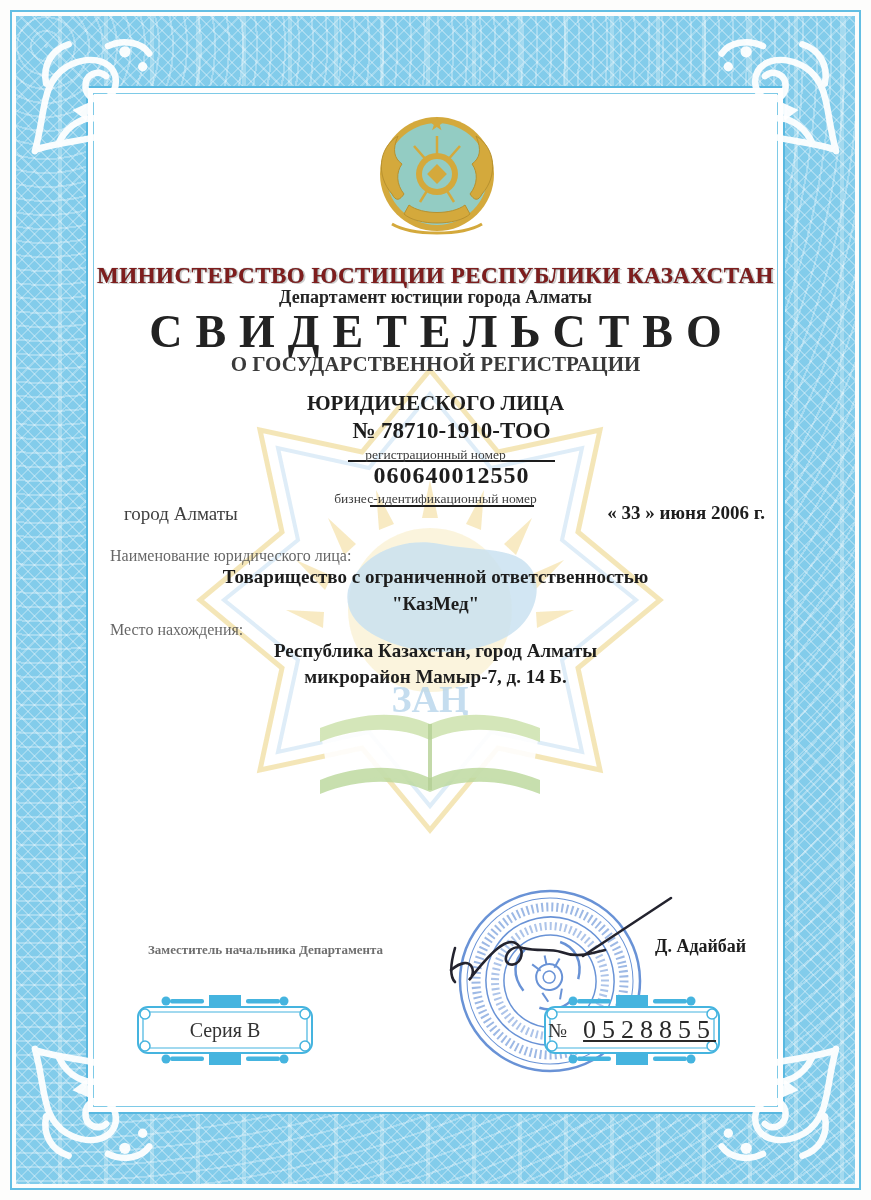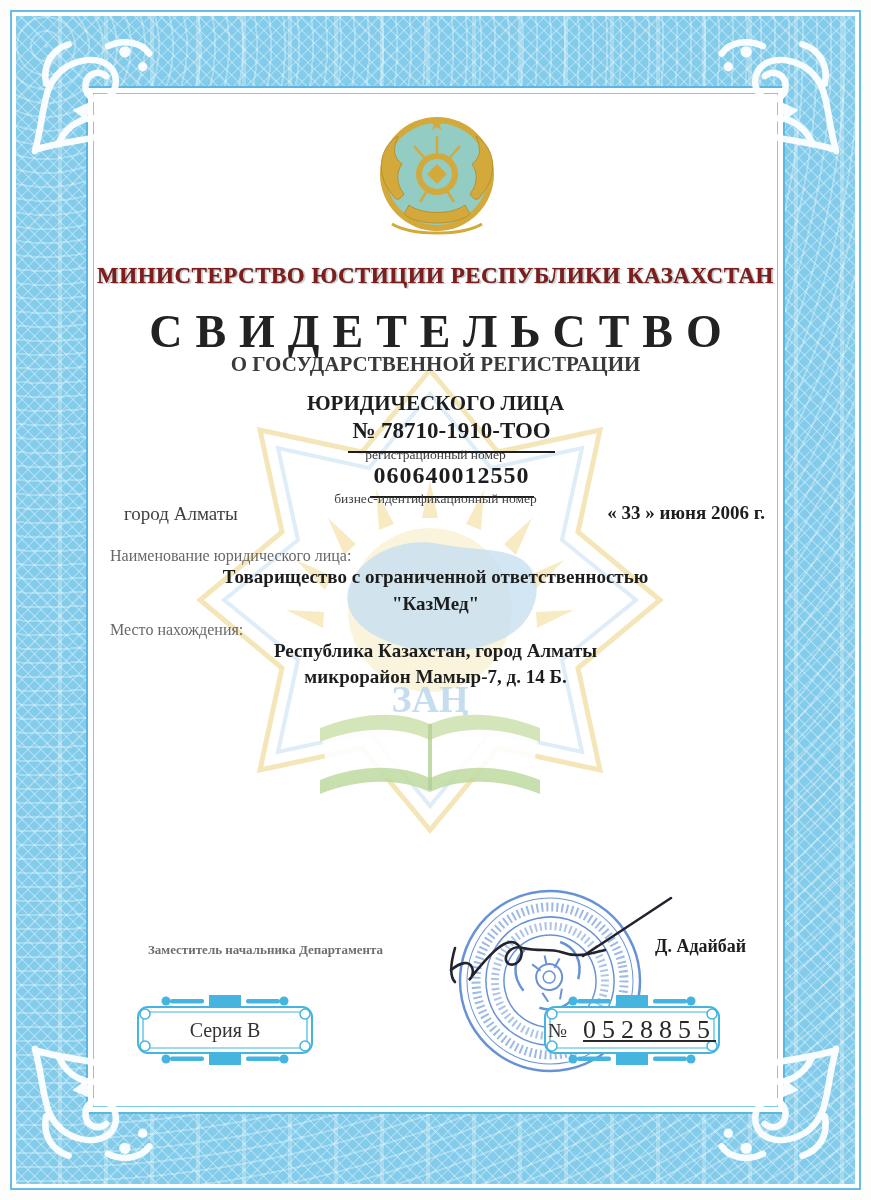--- a/index.html
+++ b/index.html
@@ -200,6 +200,7 @@
 
   <div class="layer">
     <div class="cline ministry">МИНИСТЕРСТВО ЮСТИЦИИ РЕСПУБЛИКИ КАЗАХСТАН</div>
+    <div class="cline department">Департамент юстиции города Алматы</div>
     <div class="cline doc-title">СВИДЕТЕЛЬСТВО</div>
     <div class="cline doc-sub">О ГОСУДАРСТВЕННОЙ РЕГИСТРАЦИИ</div>
     <div class="cline entity">ЮРИДИЧЕСКОГО ЛИЦА</div>

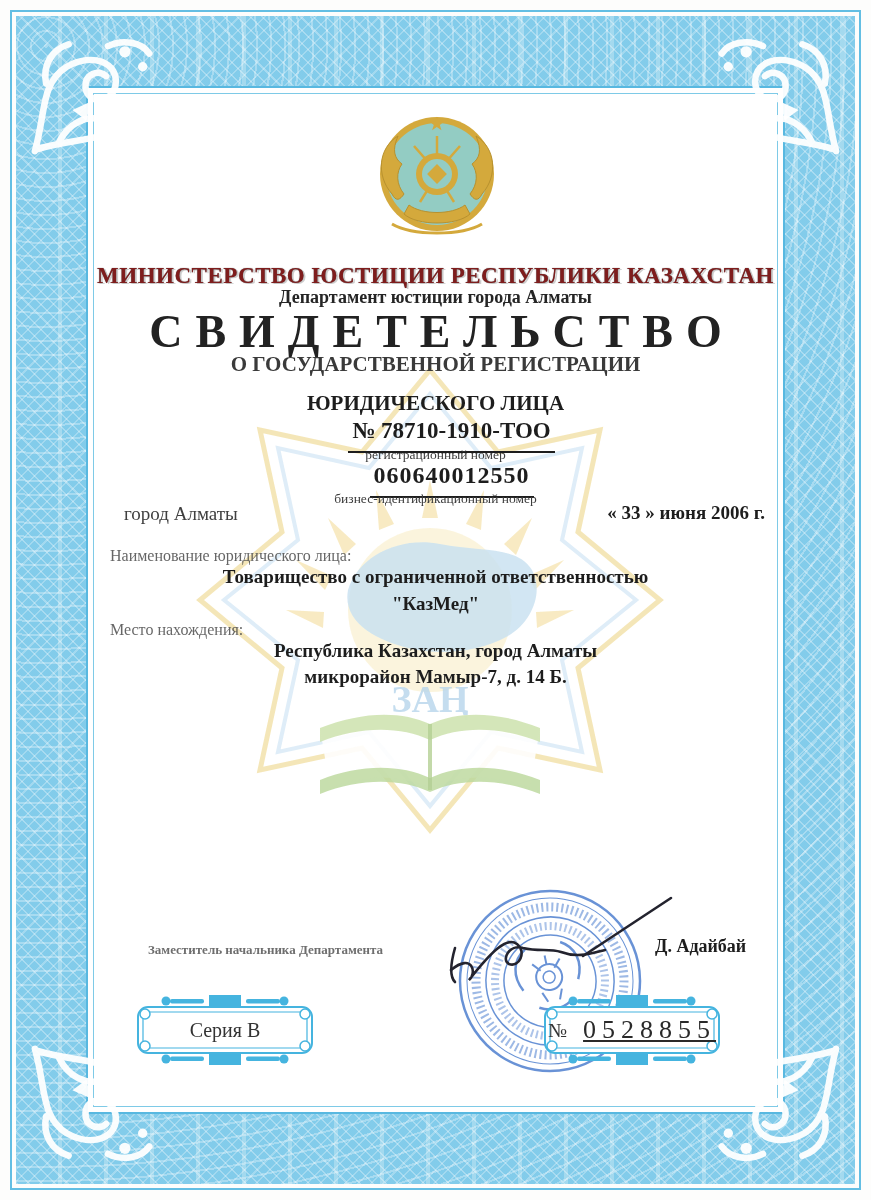--- a/index.html
+++ b/index.html
@@ -44,7 +44,7 @@
   .doc-sub    { top:352px; font-size:21px; font-weight:700; color:#3a3a3a; }
   .entity     { top:391px; font-size:21px; font-weight:700; }
   .regnum     { top:418px; font-size:23px; font-weight:700; }
-  .regnum span, .binnum span { border-bottom:2px solid #1d1d1d; padding:0 4px 8px;margin-left:32px; }
+  .regnum span, .binnum span { border-bottom:2px solid #1d1d1d; padding:0 4px 17px;margin-left:32px; }
   .small-label{ font-size:13.5px; color:#3c3c3c; }
   .reglabel   { top:447px; }
   .binnum     { top:462px; font-size:24px; font-weight:700; letter-spacing:1px; }

